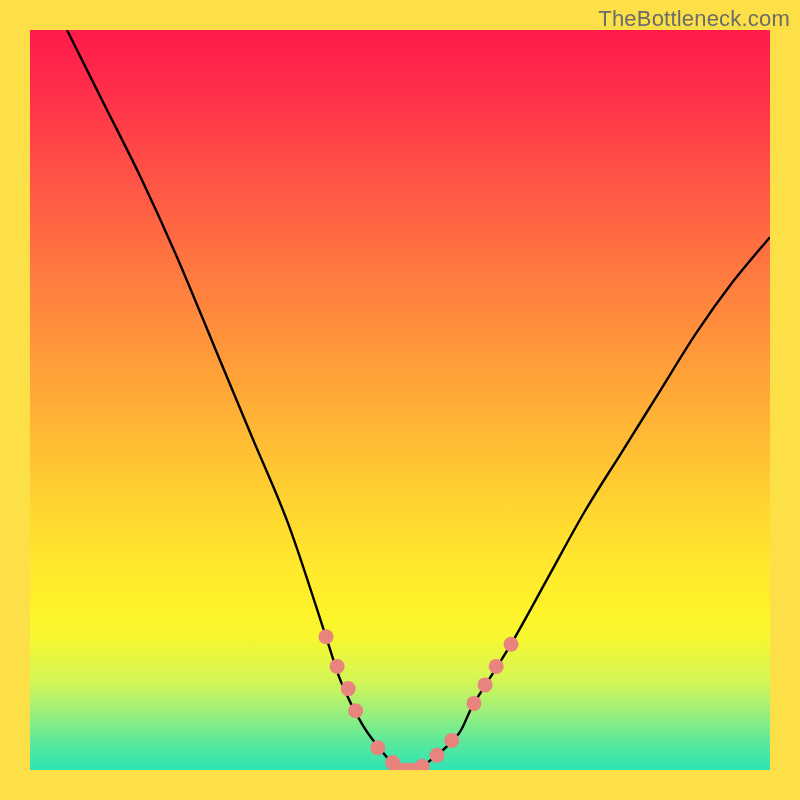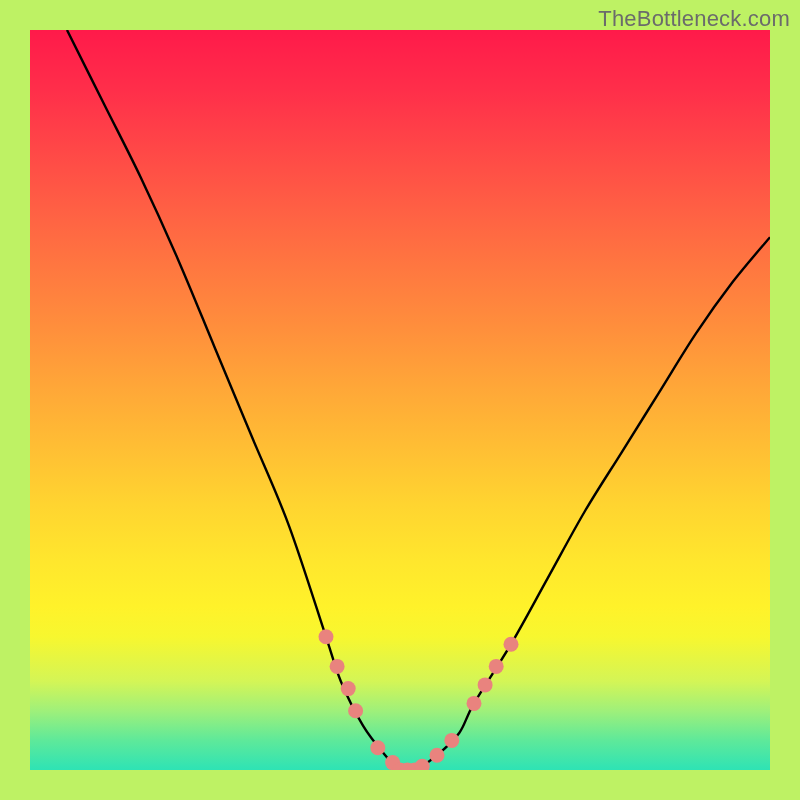--- a/index.html
+++ b/index.html
@@ -3,7 +3,7 @@
 <meta charset="utf-8">
 <style>
   html,body{margin:0;padding:0;width:800px;height:800px;overflow:hidden;background:#000;font-family:Arial,Helvetica,sans-serif}
-  .outer{position:absolute;inset:0;background:#bef264}
+  .outer{position:absolute;inset:0;background:#fde047}
   .plot{position:absolute;left:30px;top:30px;width:740px;height:740px;overflow:hidden}
   .grad{position:absolute;inset:0;background:linear-gradient(to bottom,
       #ff1a4a 0%,

